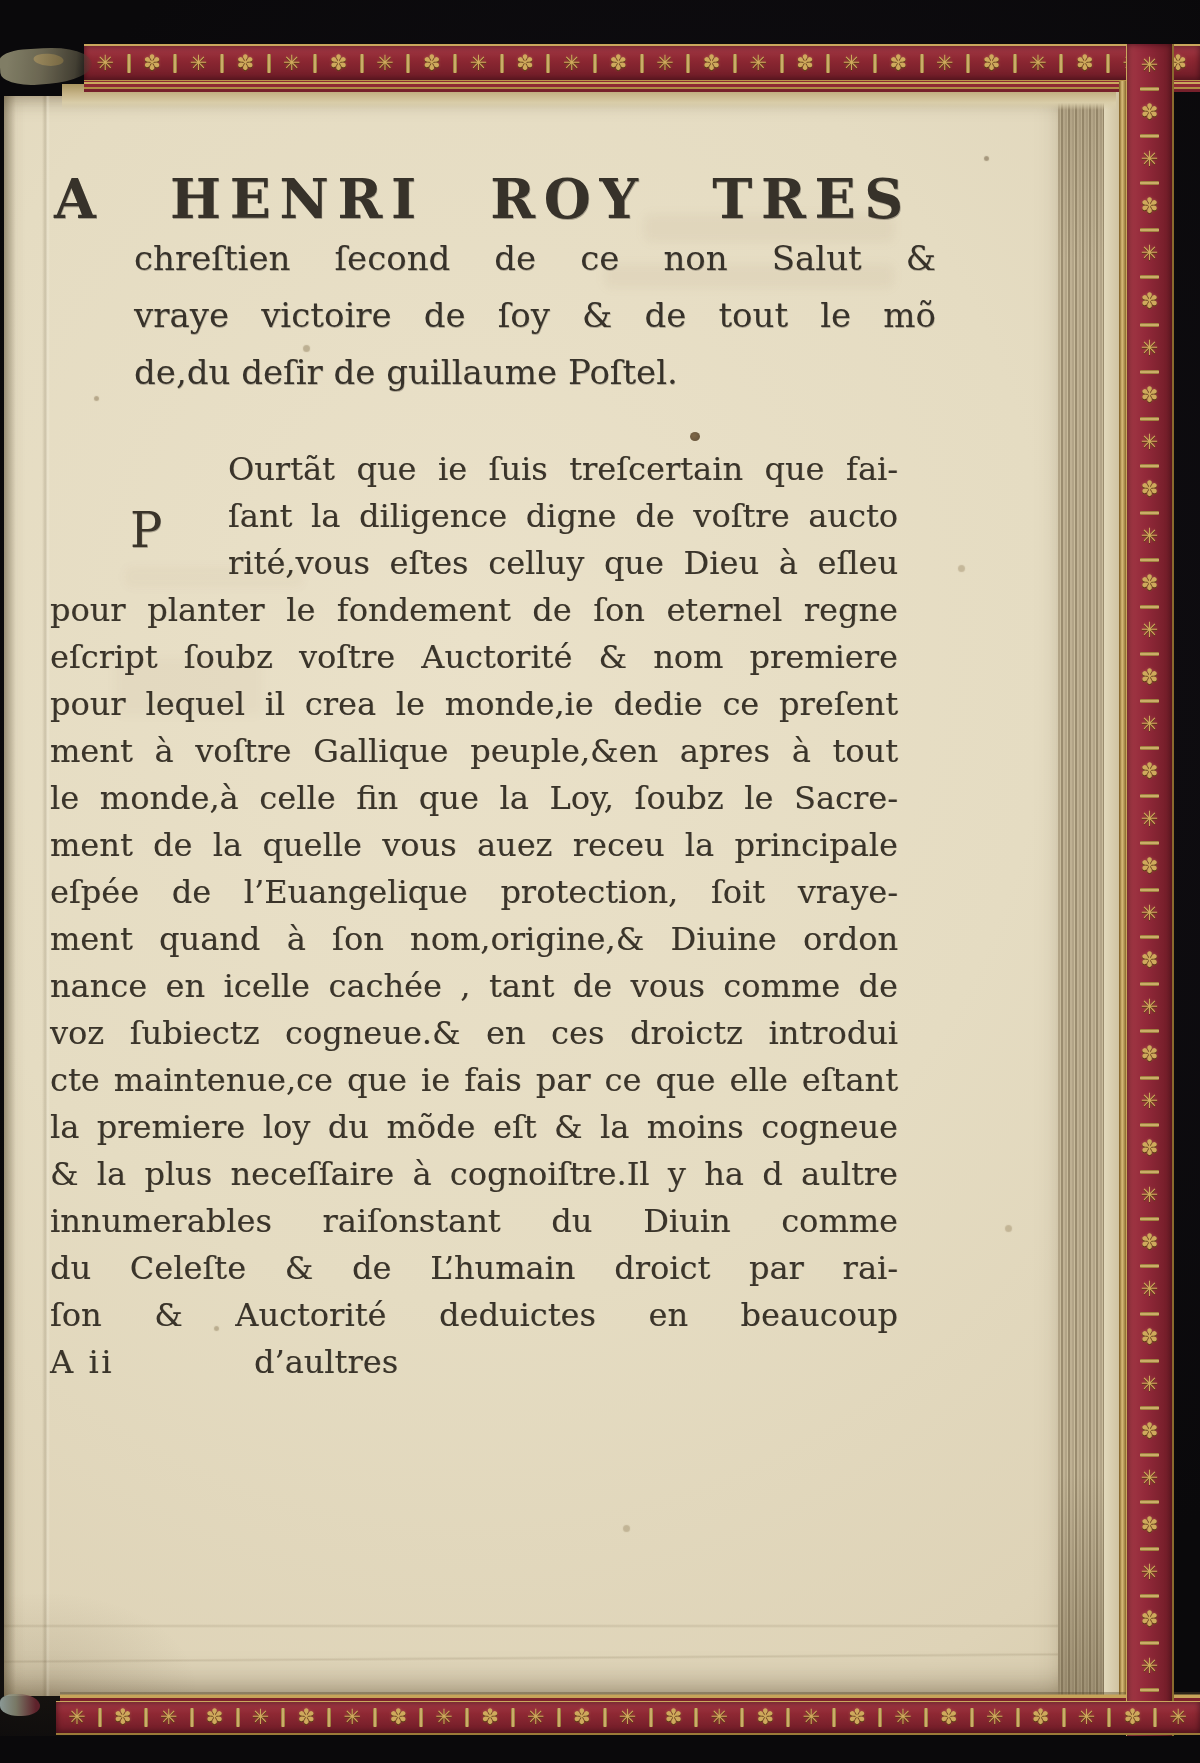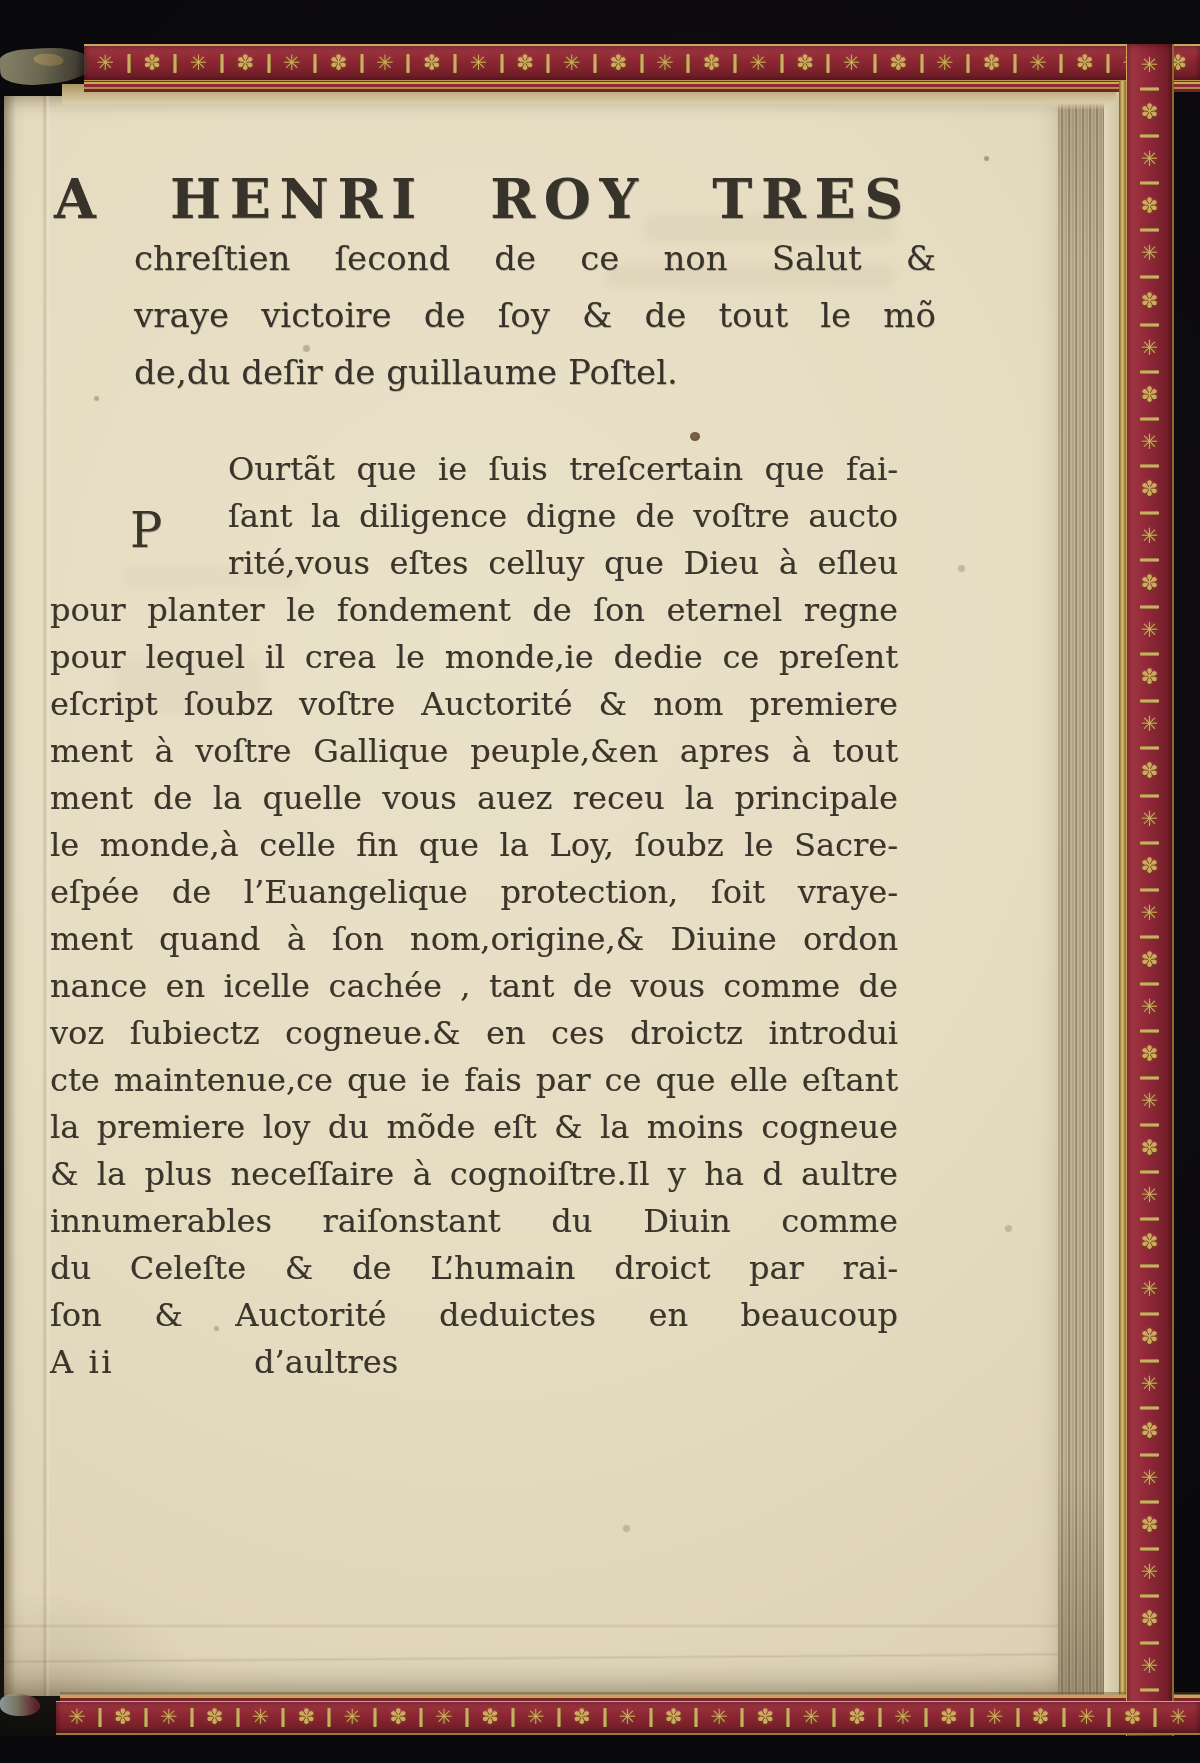--- a/index.html
+++ b/index.html
@@ -133,8 +133,8 @@
       <div class="bline ind">ſant la diligence digne de voſtre aucto</div>
       <div class="bline ind">rité,vous eſtes celluy que Dieu à eſleu</div>
       <div class="bline">pour planter le fondement de ſon eternel regne</div>
+      <div class="bline">eſcript ſoubz voſtre Auctorité &amp; nom premiere</div>
       <div class="bline">pour lequel il crea le monde,ie dedie ce preſent</div>
-      <div class="bline">eſcript ſoubz voſtre Auctorité &amp; nom premiere</div>
       <div class="bline">ment à voſtre Gallique peuple,&amp;en apres à tout</div>
       <div class="bline">ment de la quelle vous auez receu la principale</div>
       <div class="bline">le monde,à celle fin que la Loy, ſoubz le Sacre-</div>

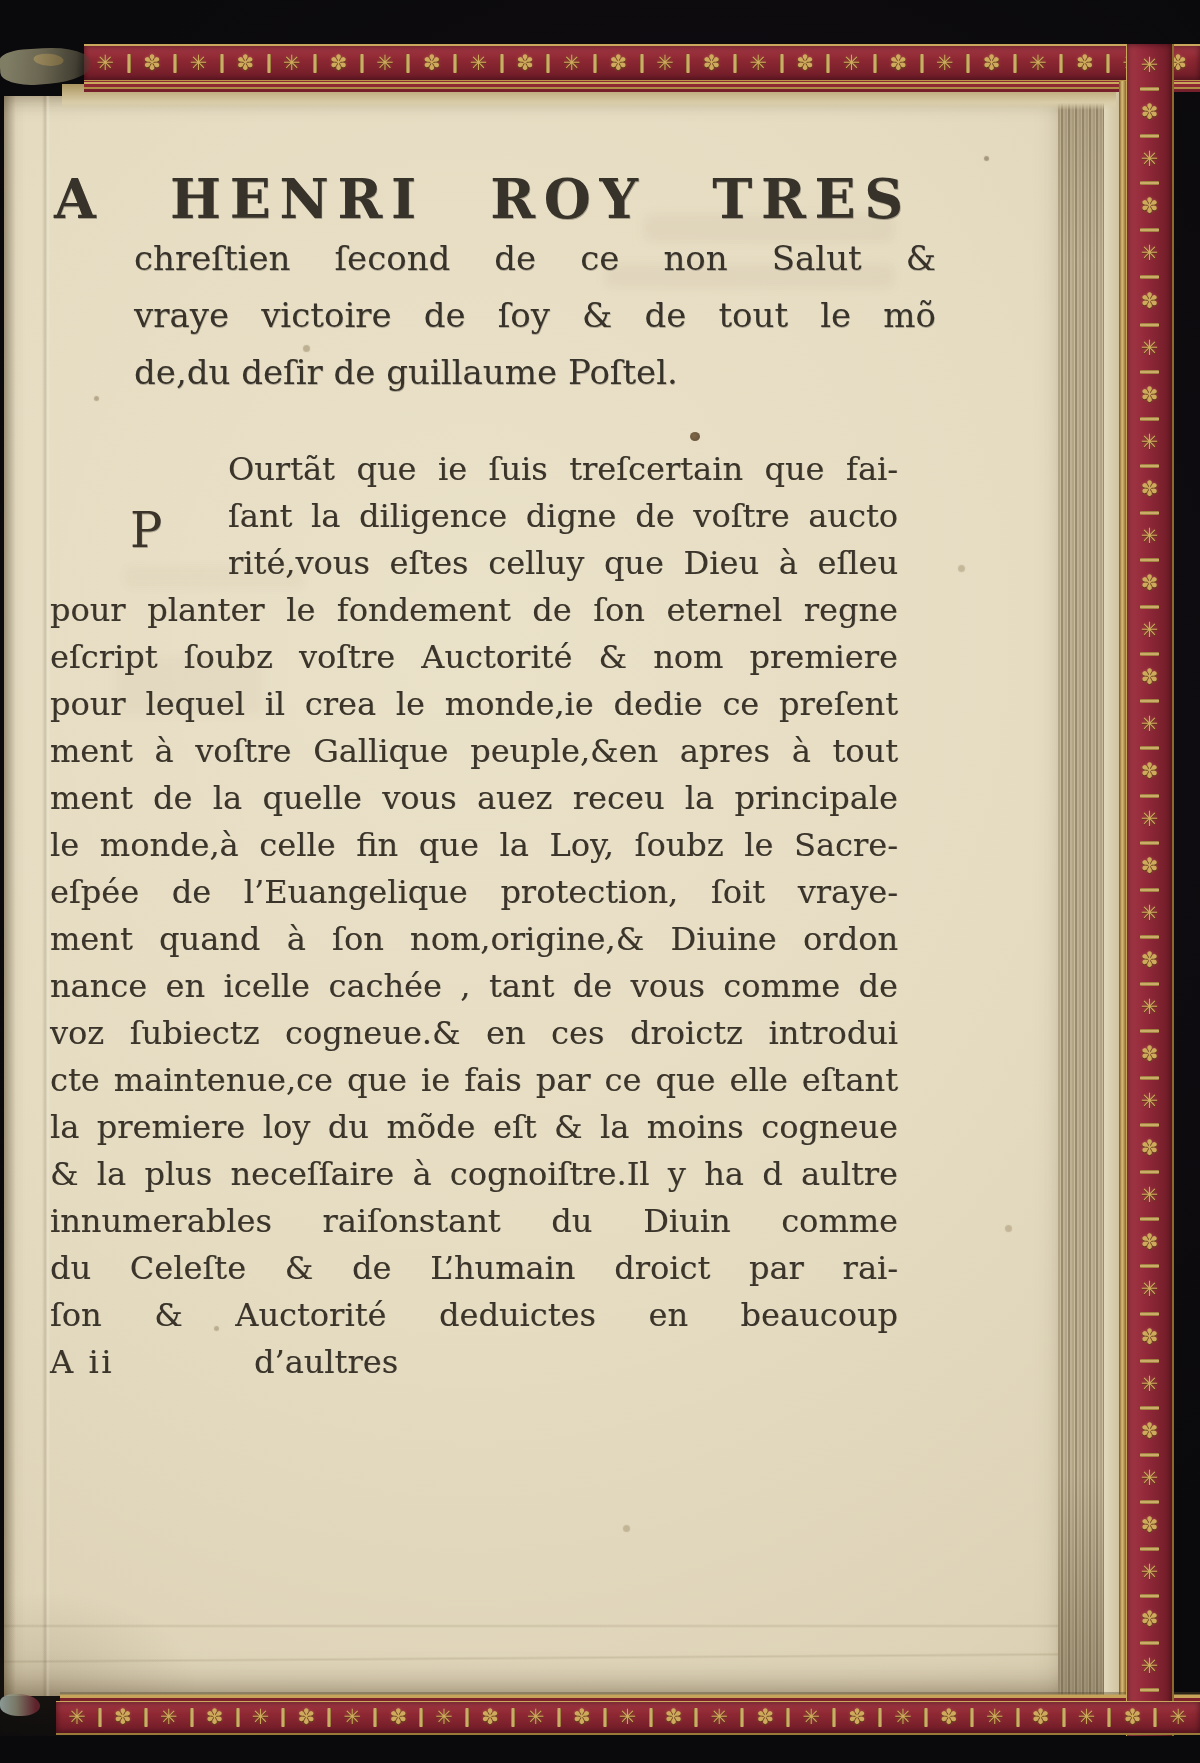--- a/index.html
+++ b/index.html
@@ -136,8 +136,8 @@
       <div class="bline">eſcript ſoubz voſtre Auctorité &amp; nom premiere</div>
       <div class="bline">pour lequel il crea le monde,ie dedie ce preſent</div>
       <div class="bline">ment à voſtre Gallique peuple,&amp;en apres à tout</div>
+      <div class="bline">le monde,à celle fin que la Loy, ſoubz le Sacre-</div>
       <div class="bline">ment de la quelle vous auez receu la principale</div>
-      <div class="bline">le monde,à celle fin que la Loy, ſoubz le Sacre-</div>
       <div class="bline">eſpée de l’Euangelique protection, ſoit vraye-</div>
       <div class="bline">ment quand à ſon nom,origine,&amp; Diuine ordon</div>
       <div class="bline">nance en icelle cachée , tant de vous comme de</div>

